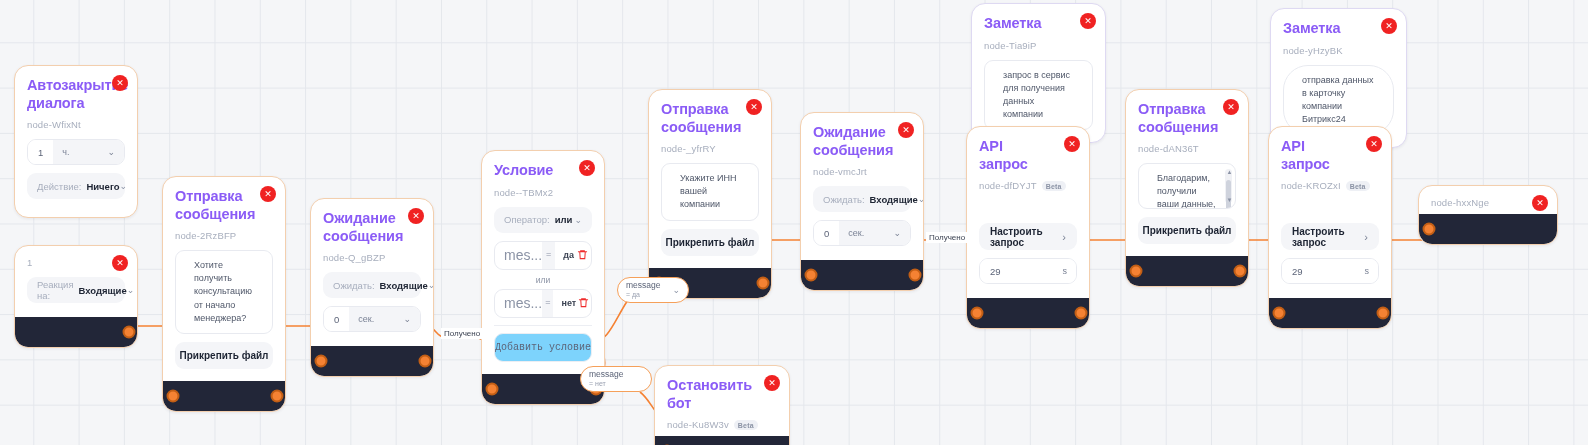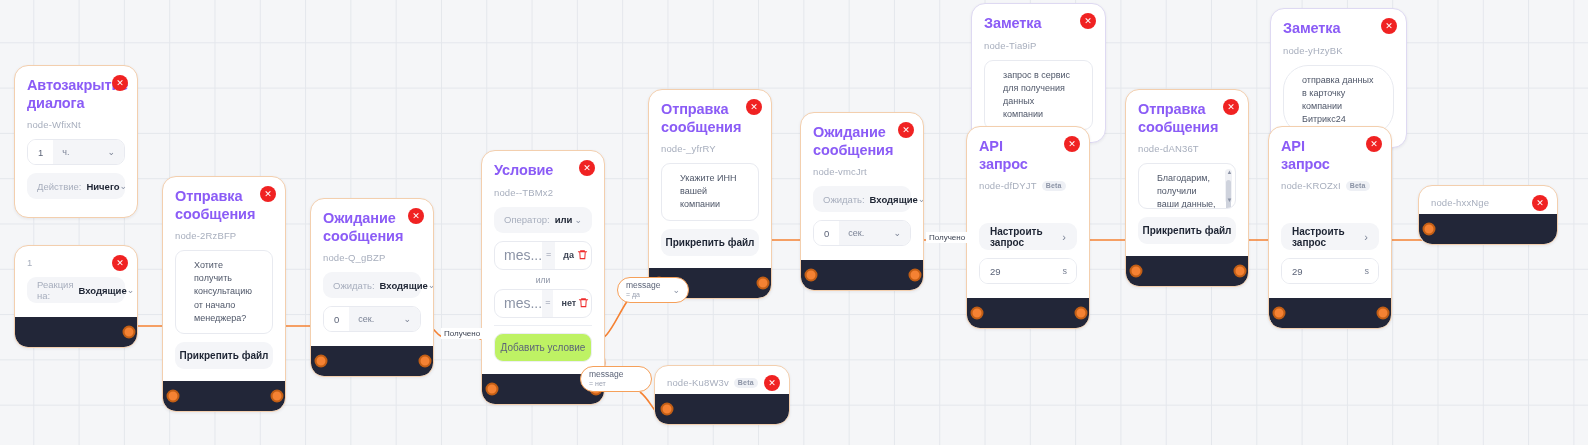--- a/index.html
+++ b/index.html
@@ -38,7 +38,7 @@
   }
   .node-id{
     font-size:9.5px;color:#a7aebd;letter-spacing:.15px;margin-bottom:9px;
-    display:flex;align-items:center;gap:5px;
+    display:flex;align-items:flex-end;gap:5px;
   }
   .beta{
     background:#eef0f5;color:#8b93a5;border-radius:7px;

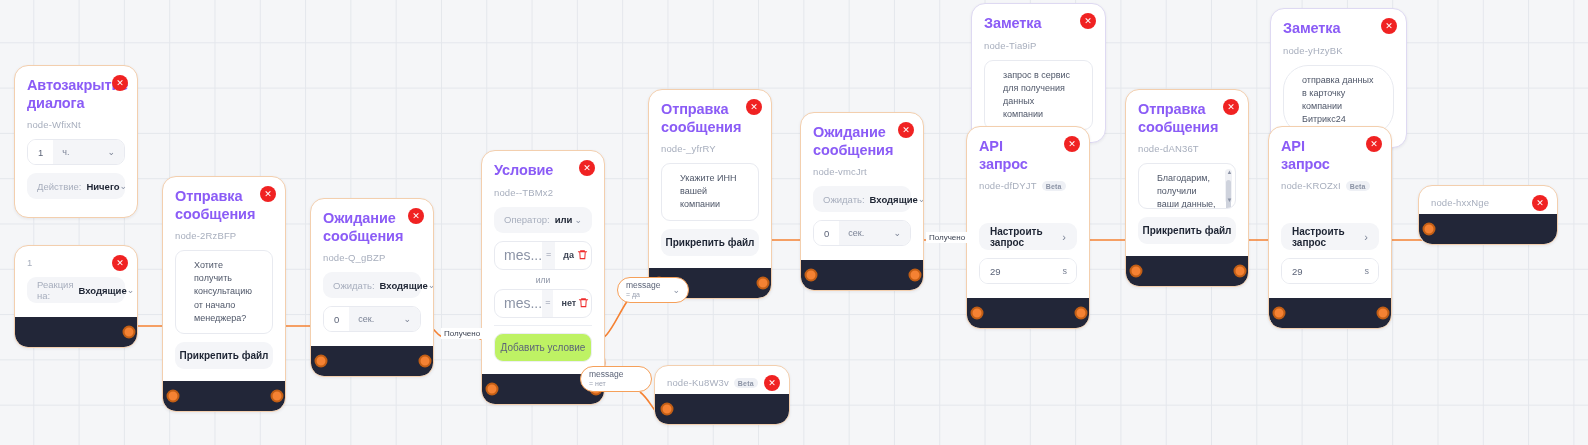--- a/index.html
+++ b/index.html
@@ -96,7 +96,7 @@
     font-size:10px;font-weight:700;color:#1d2433;cursor:pointer;
     margin-bottom:2px;
   }
-  .btn.ghost{background:#bef264;border:1px solid #eceef3;font-weight:400;color:#5c6478;}
+  .btn.ghost{background:#7dd3fc;border:1px solid #eceef3;font-weight:400;color:#5c6478;font-family:Liberation Mono, monospace;}
   .btn.rowbtn{justify-content:space-between;padding:0 11px;margin-top:32px;}
   .btn.rowbtn .chev{color:#7a8295;font-size:11px;font-weight:400;}
   .cond-row{

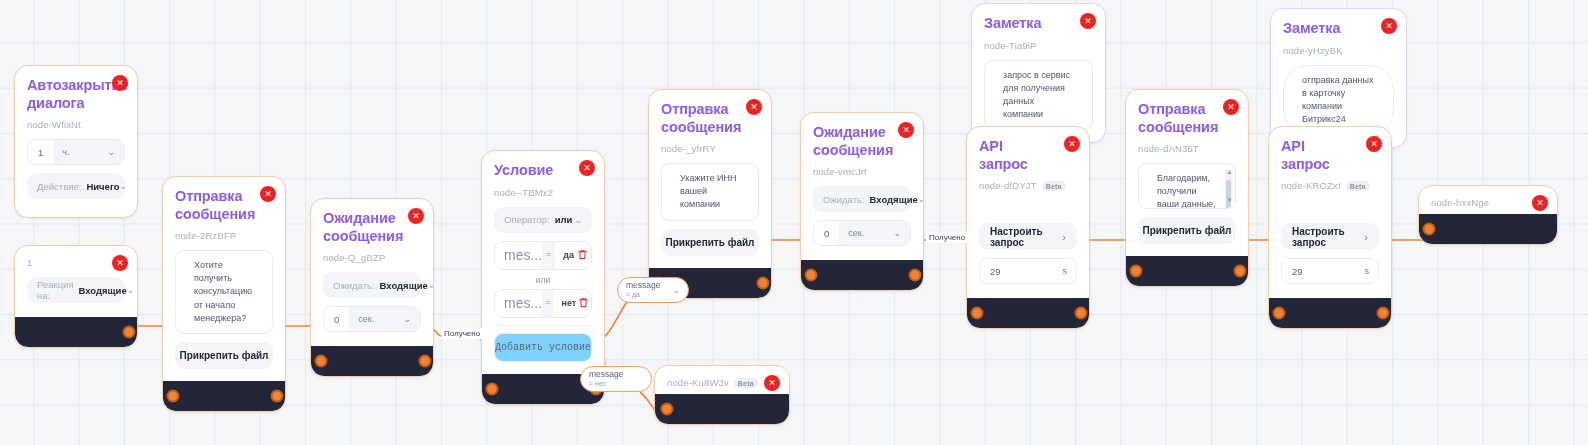--- a/index.html
+++ b/index.html
@@ -439,6 +439,7 @@
 <div class="node" style="left:654px;top:365px;width:136px;">
   <div class="node-body" style="padding-bottom:4px;">
     <div class="close-btn">✕</div>
+    <div class="node-title">Остановить бот</div>
     <div class="node-id" style="margin-bottom:2px;">
       <span>node-Ku8W3v</span>
       <span class="beta">Beta</span>

